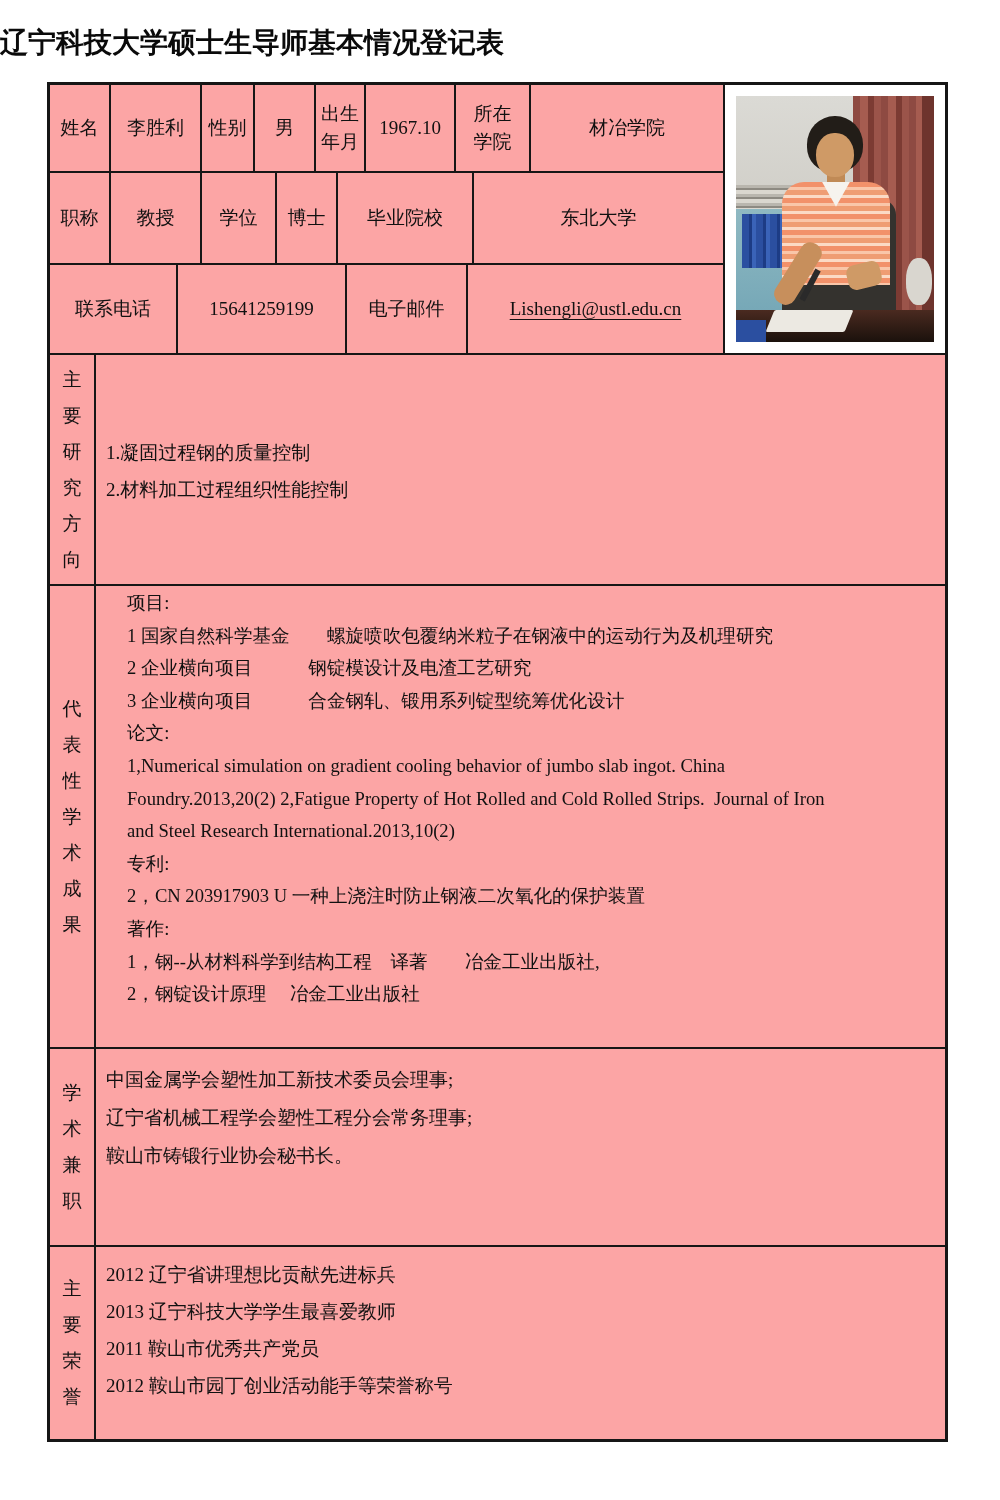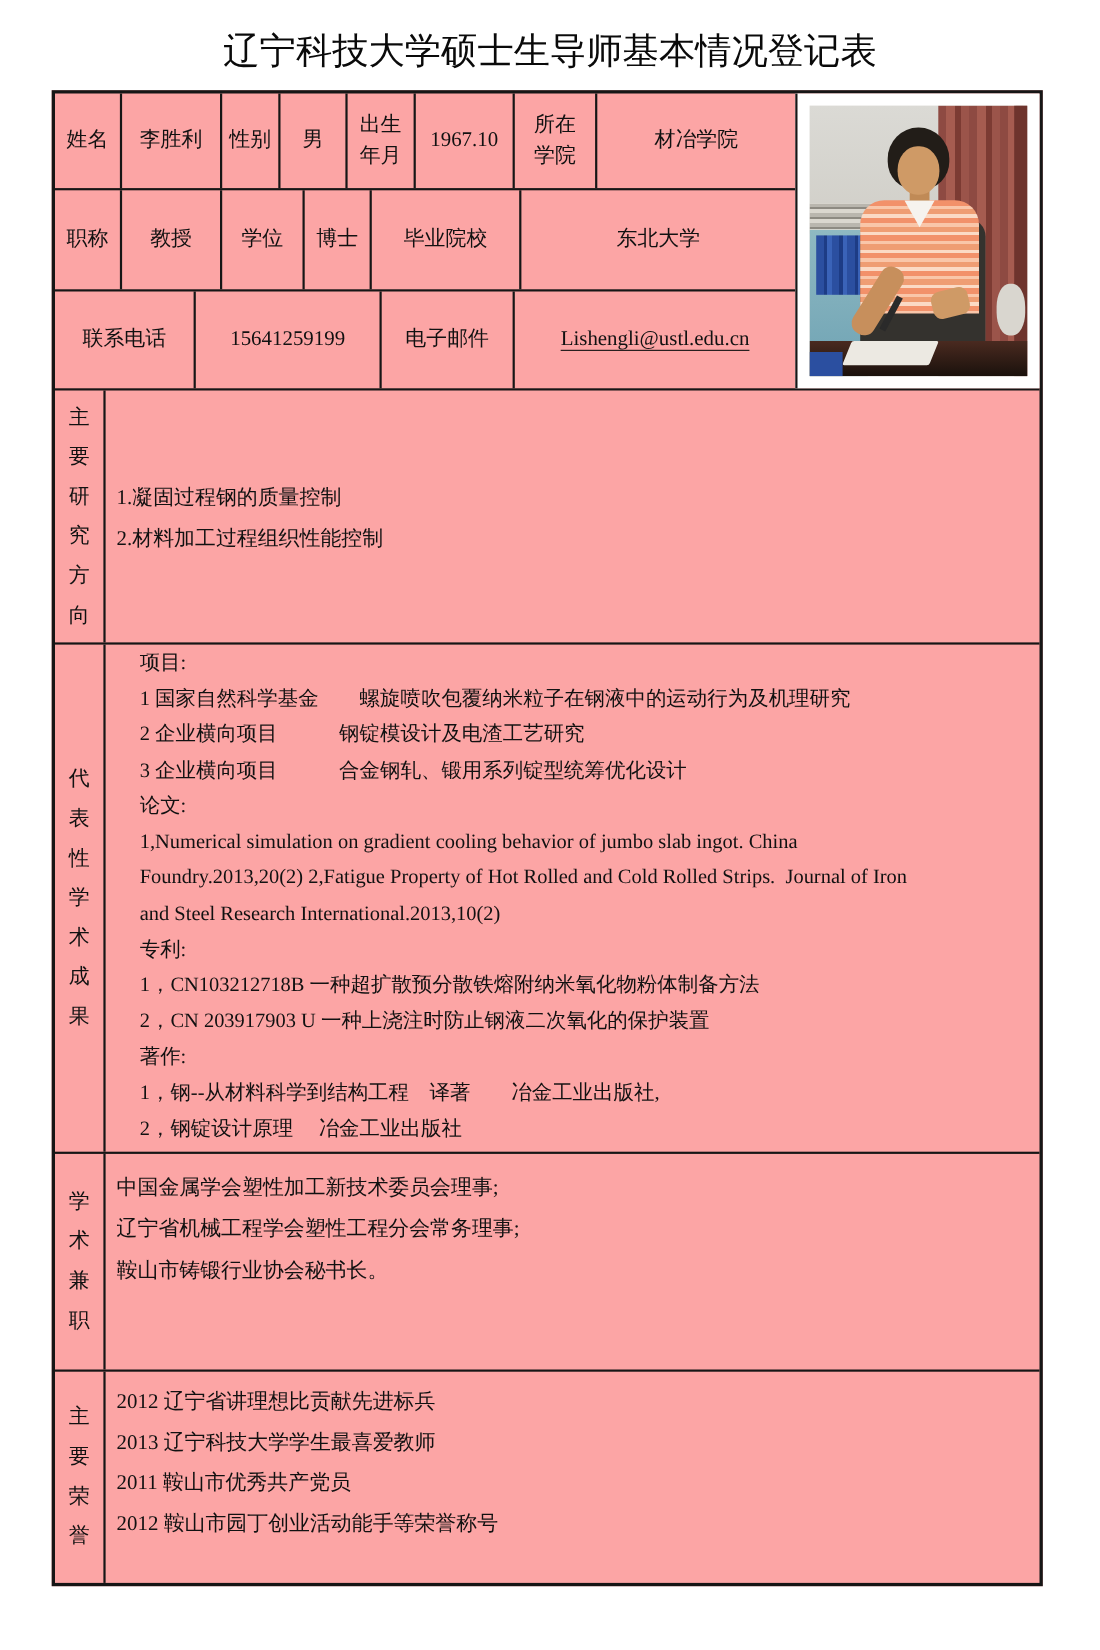--- a/index.html
+++ b/index.html
@@ -10,7 +10,7 @@
   }
   .doc-title {
     position:absolute; top:24px; left:0; width:100%;
-    text-align:center; font-size:33px; font-weight:normal; color:#0a0a0a;
+    text-align:left; font-size:28px; font-weight:bold; color:#0a0a0a;
   }
   .form-table {
     position:absolute; left:47px; top:82px; width:901px; height:1360px;

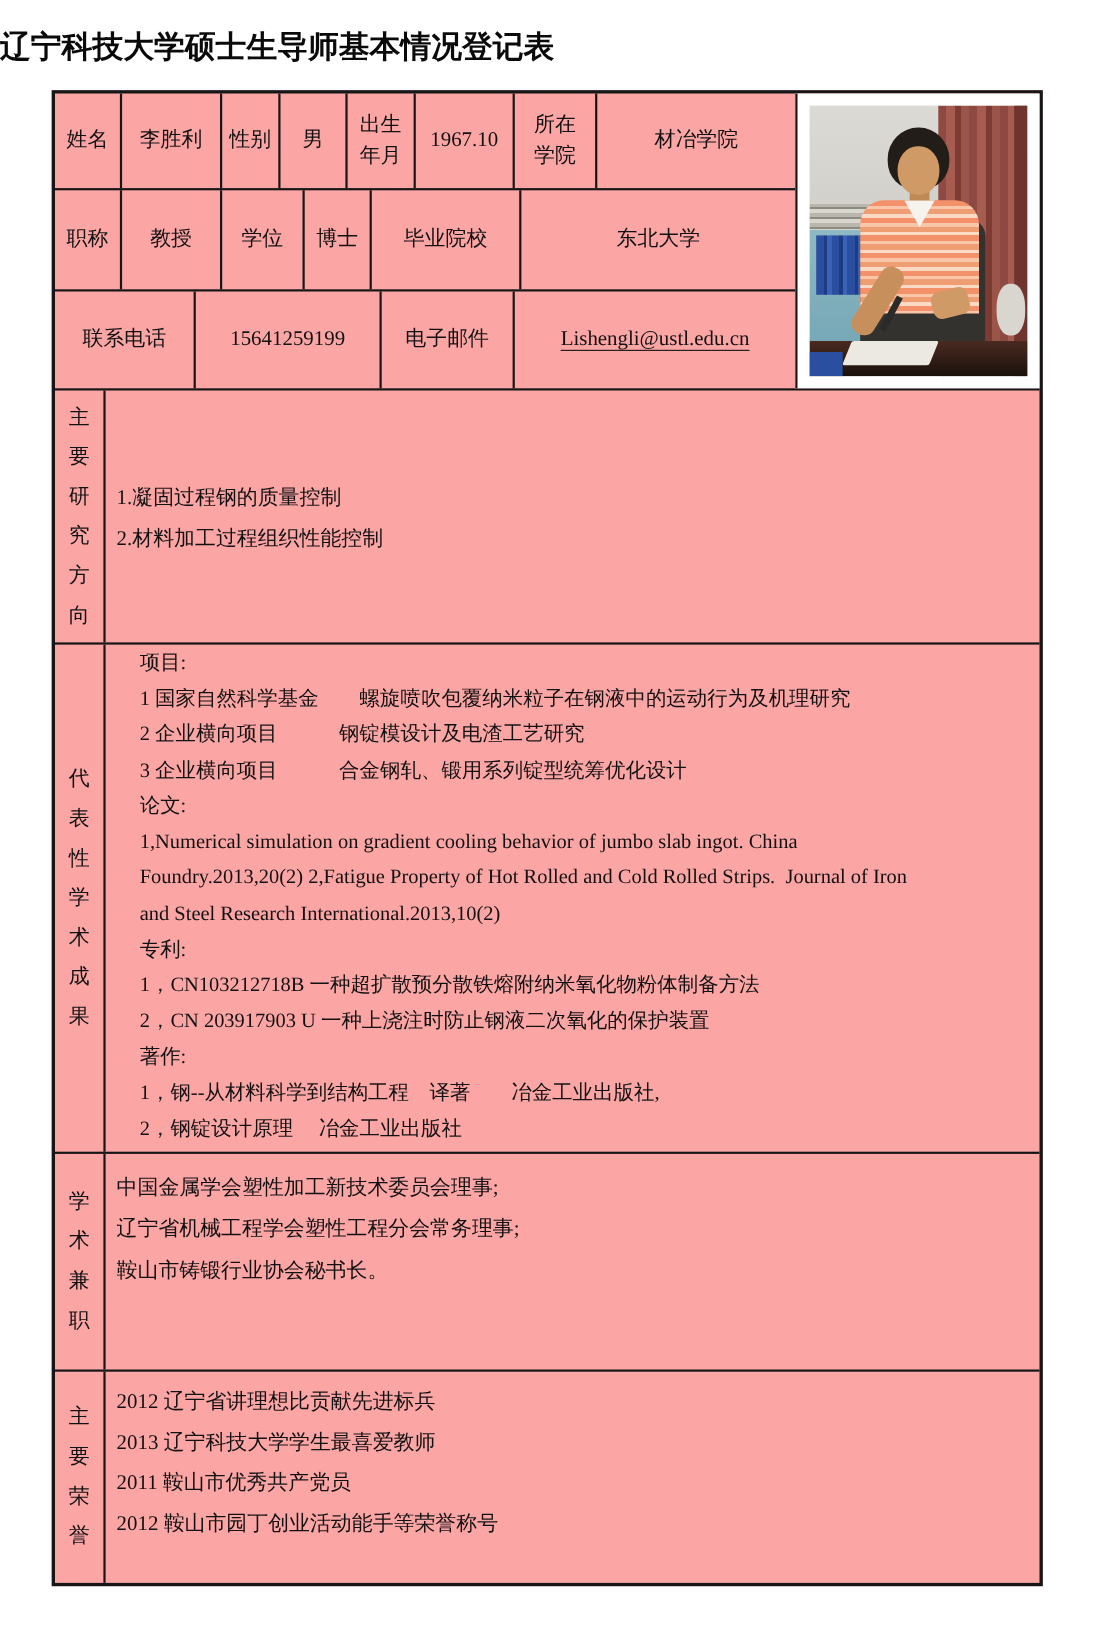--- a/index.html
+++ b/index.html
@@ -110,7 +110,7 @@
           <div class="cell" style="width:91px">李胜利</div>
           <div class="cell" style="width:53px">性别</div>
           <div class="cell" style="width:61px">男</div>
-          <div class="cell" style="width:62px">出生
+          <div class="cell" style="width:50px">出生
 年月</div>
           <div class="cell" style="width:90px">1967.10</div>
           <div class="cell" style="width:75px">所在

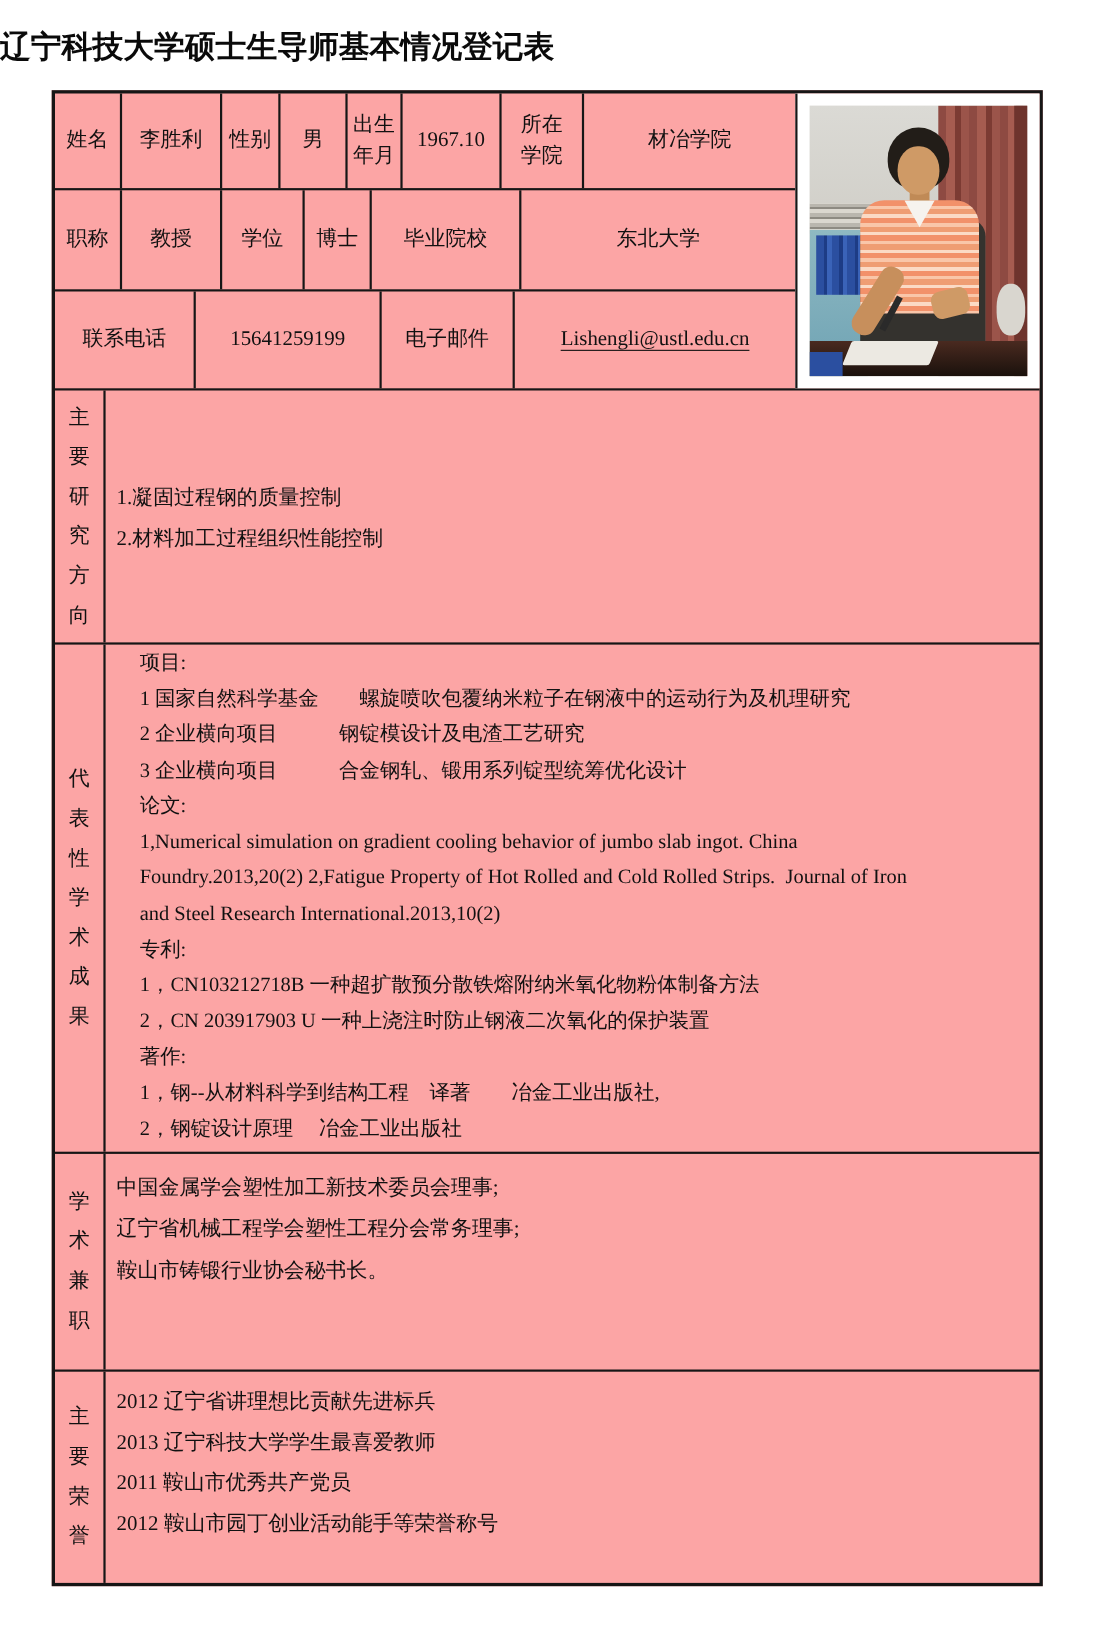--- a/index.html
+++ b/index.html
@@ -193,7 +193,6 @@
           <div class="line">Foundry.2013,20(2) 2,Fatigue Property of Hot Rolled and Cold Rolled Strips.  Journal of Iron</div>
           <div class="line">and Steel Research International.2013,10(2)</div>
           <div class="line">专利:</div>
-          <div class="line">1，CN103212718B 一种超扩散预分散铁熔附纳米氧化物粉体制备方法</div>
           <div class="line">2，CN 203917903 U 一种上浇注时防止钢液二次氧化的保护装置</div>
           <div class="line">著作:</div>
           <div class="line">1，钢--从材料科学到结构工程　译著　　冶金工业出版社,</div>

